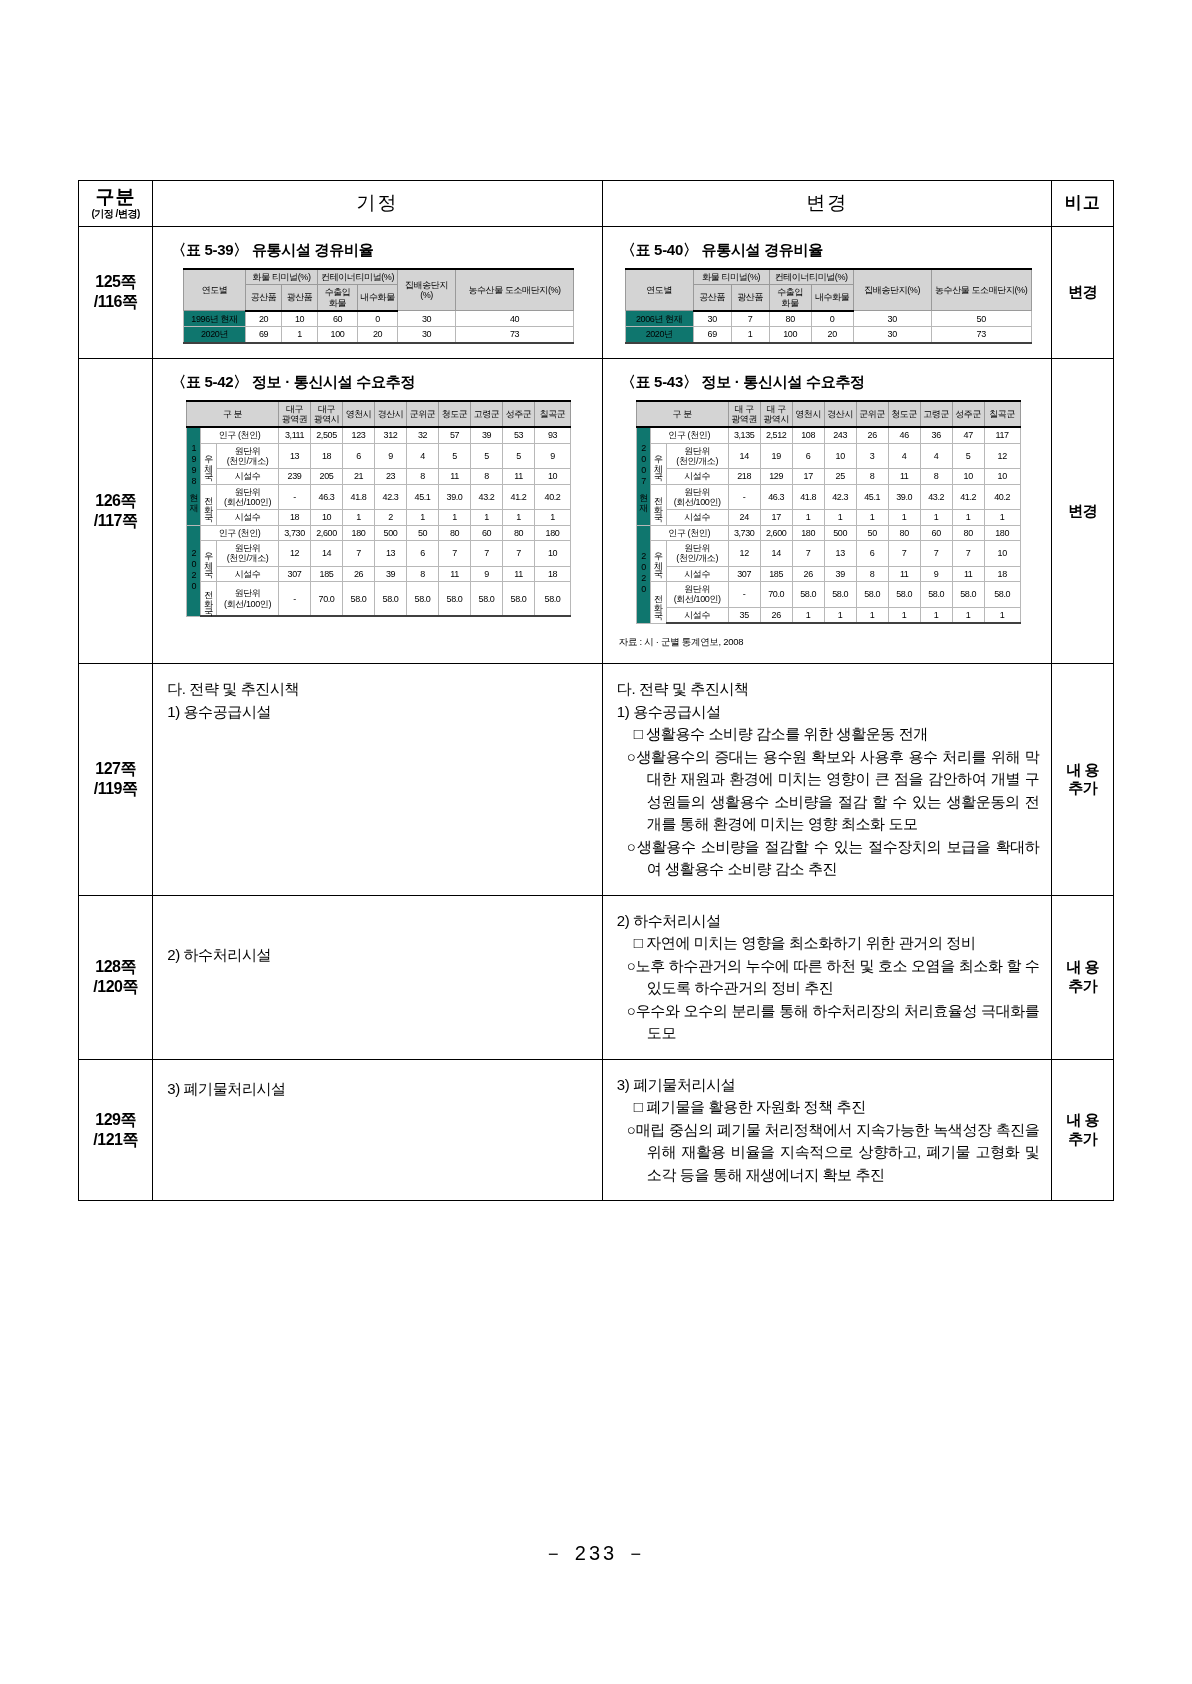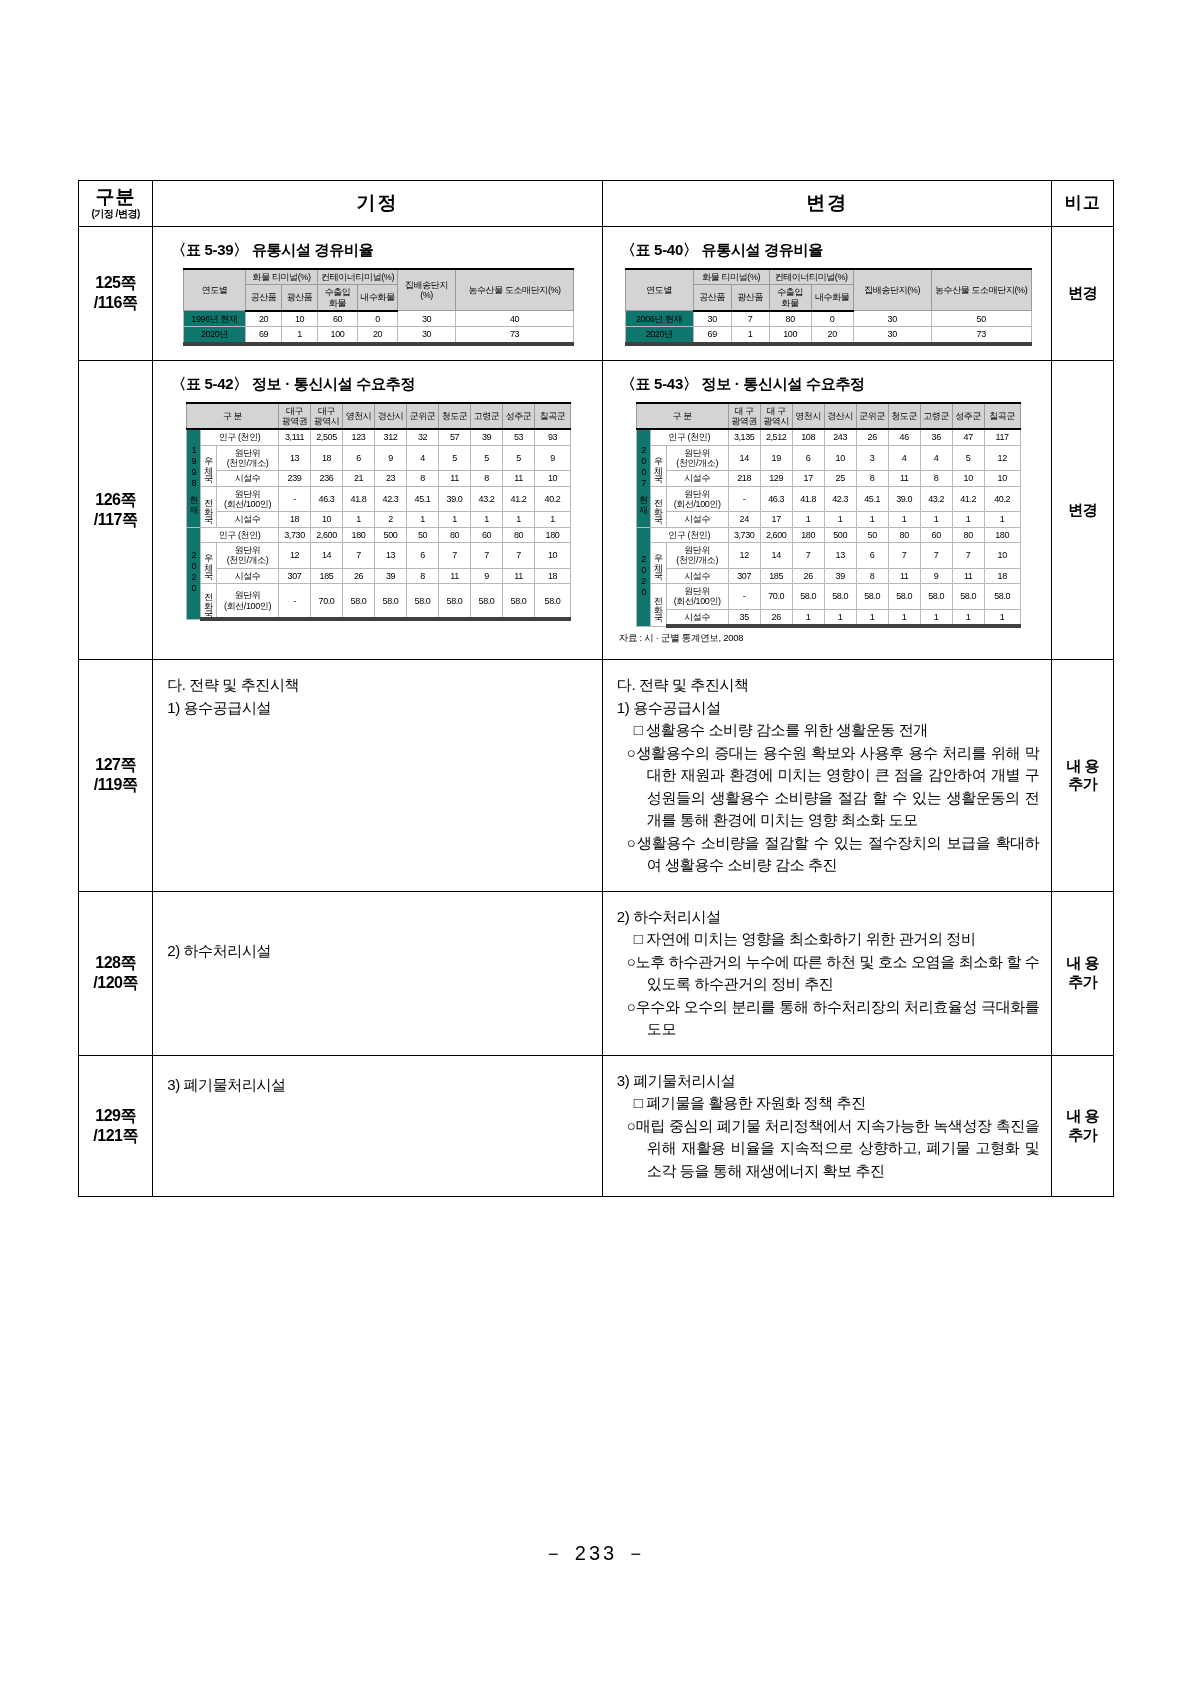--- a/index.html
+++ b/index.html
@@ -56,7 +56,7 @@
   }
   .hdr-title {
     font-size: 19px;
-    font-weight: bold;
+    font-weight: normal;
     letter-spacing: 2px;
   }
   .hdr-bigo {

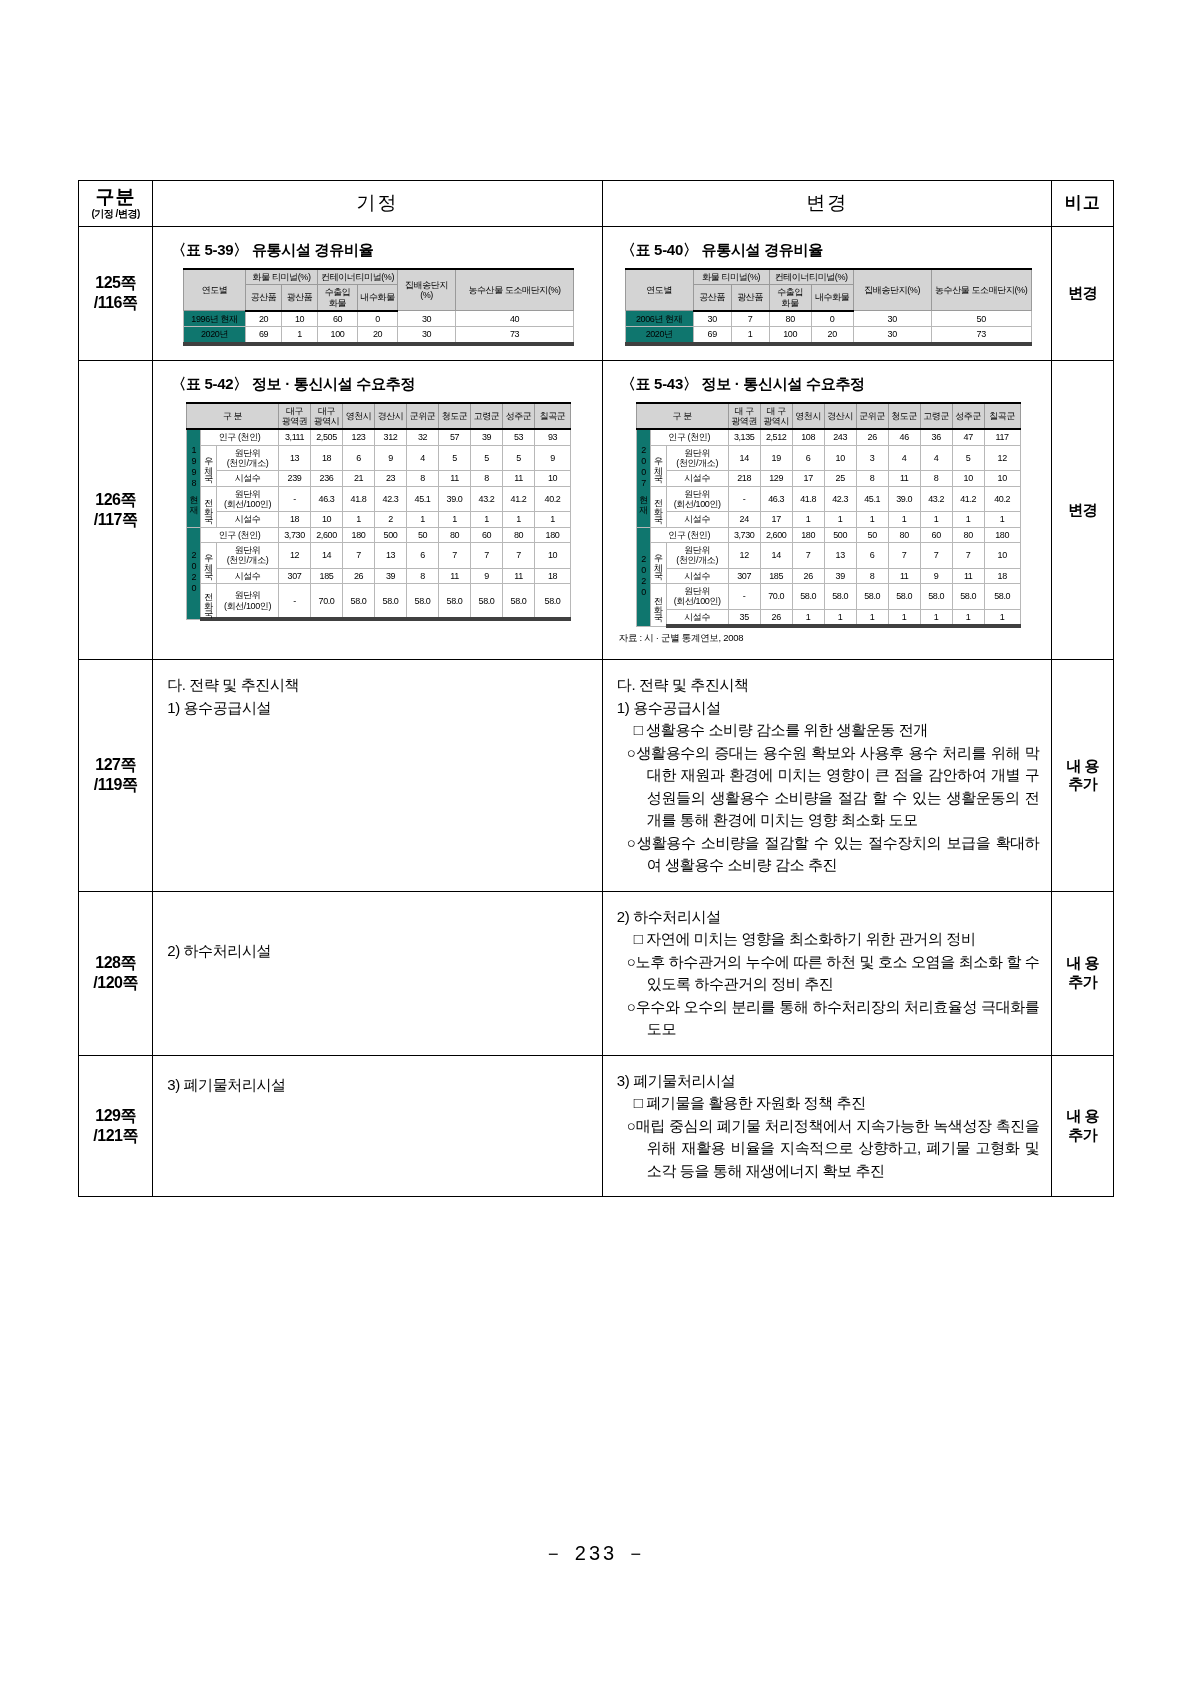--- a/index.html
+++ b/index.html
@@ -123,7 +123,7 @@
   }
   table.data .toprule td, table.data .toprule th { border-top: 2px solid #000; }
   table.data tr.headend td, table.data tr.headend th { border-bottom: 2px solid #000; }
-  table.data tr.lastrow td { border-bottom: 4px solid #404040; }
+  table.data tr.lastrow td { border-bottom: 2px solid #404040; }
   .vstack {
     writing-mode: vertical-rl;
     text-orientation: upright;

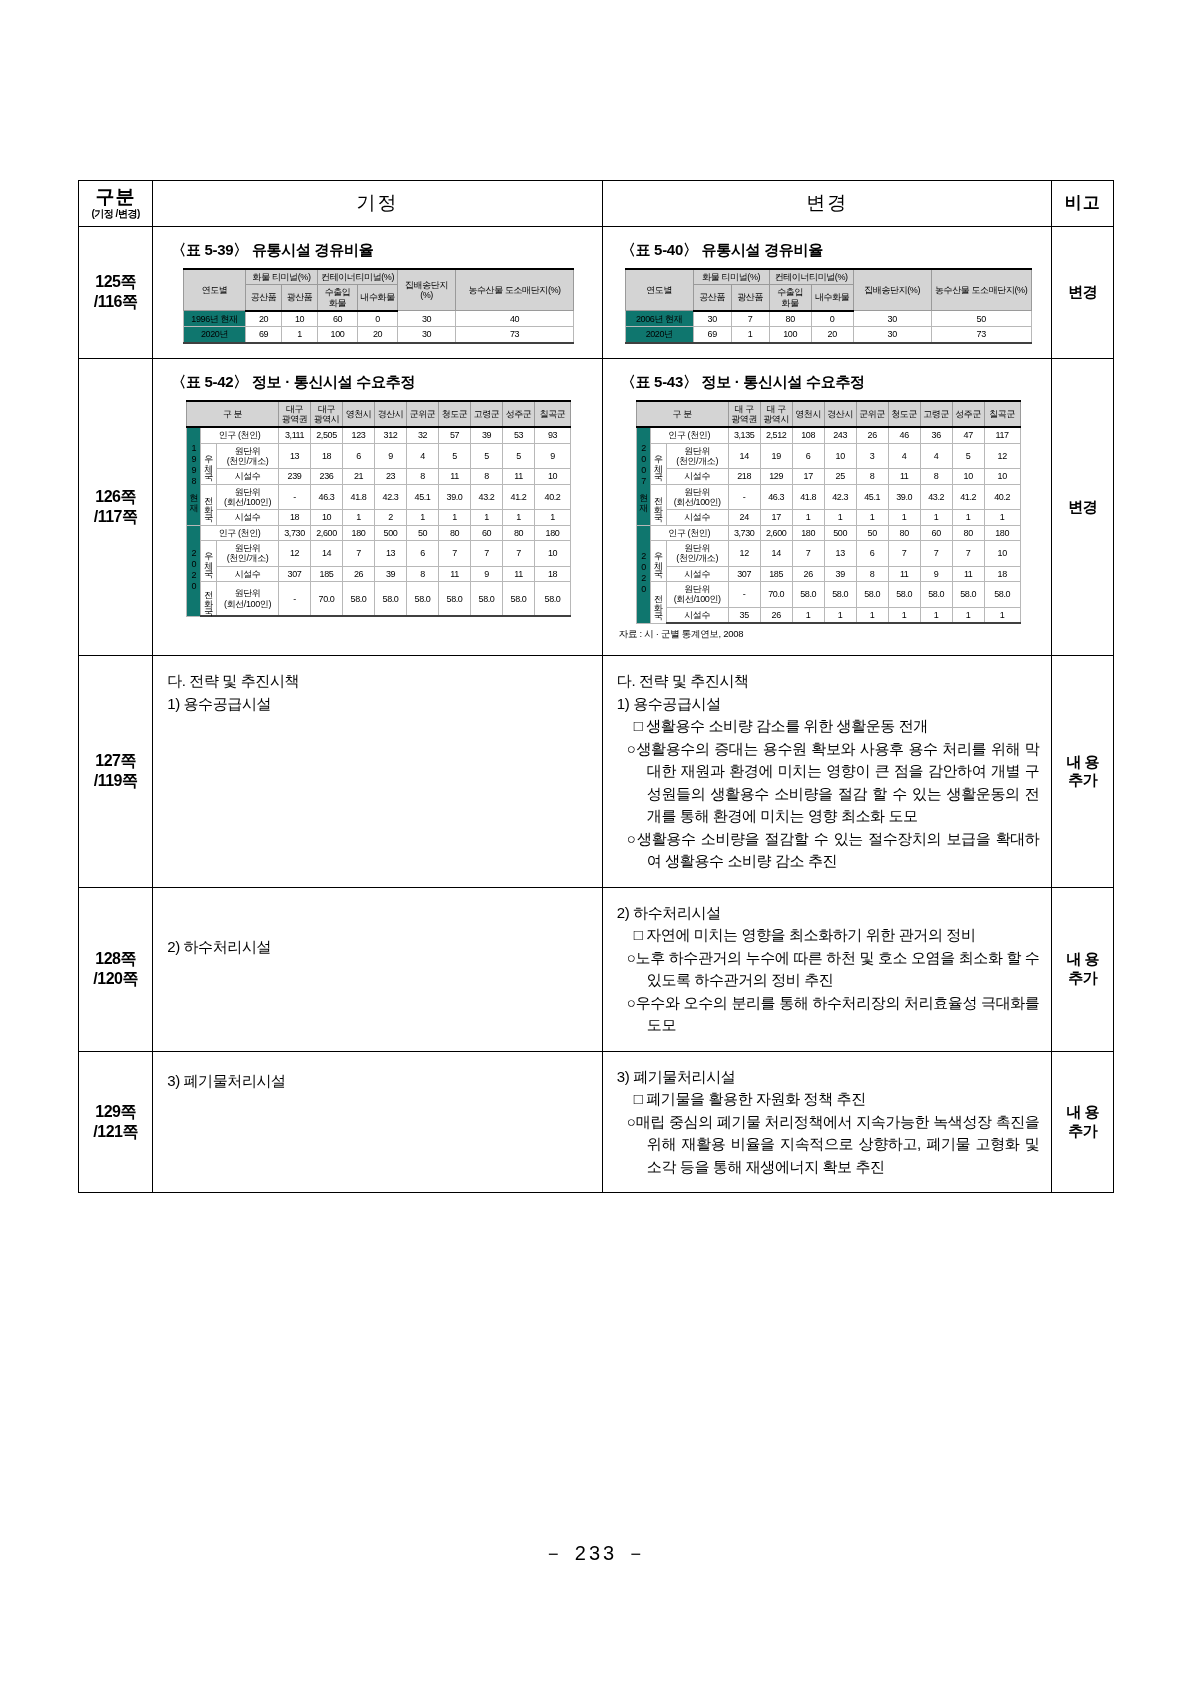--- a/index.html
+++ b/index.html
@@ -360,7 +360,7 @@
                 <tr>
                   <td>시설수</td>
                   <td>239</td>
-                  <td>236</td>
+                  <td>205</td>
                   <td>21</td>
                   <td>23</td>
                   <td>8</td>

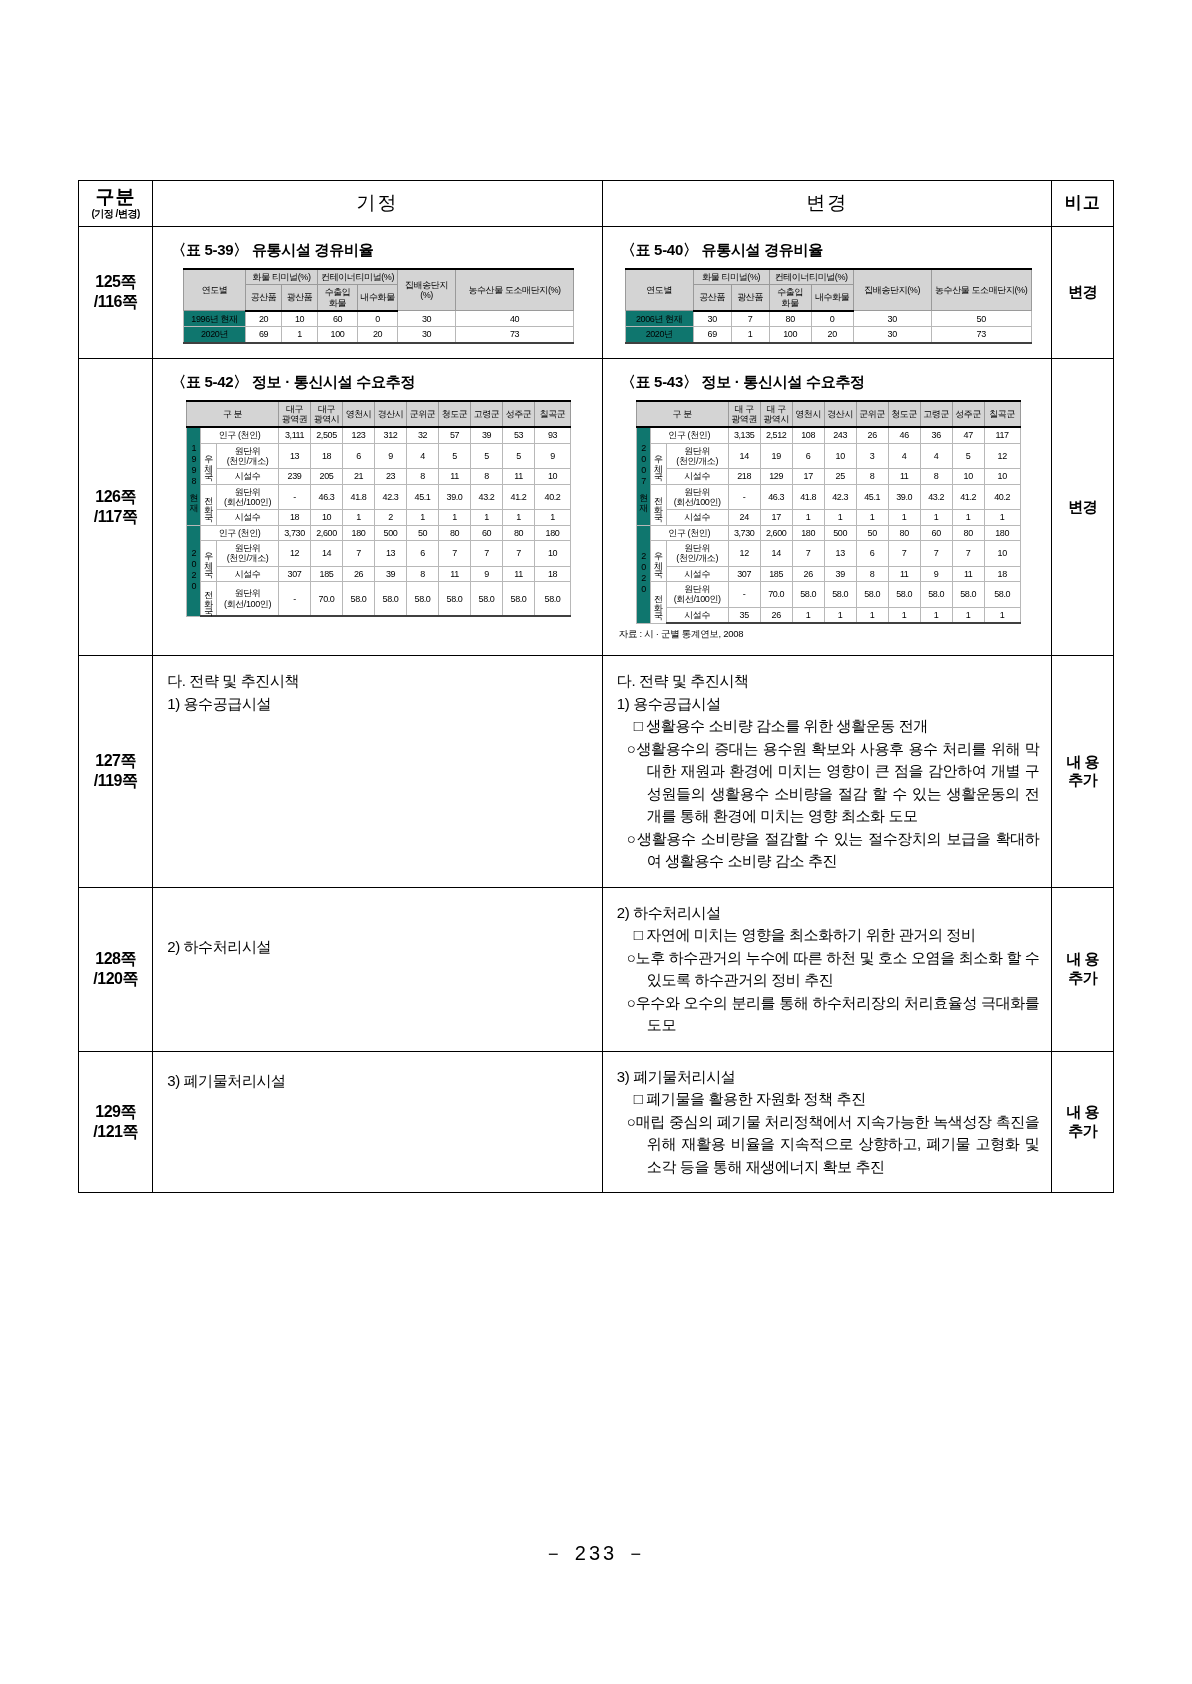--- a/index.html
+++ b/index.html
@@ -97,7 +97,7 @@
   .src-note {
     font-size: 9.5px;
     letter-spacing: -0.3px;
-    margin-top: 4px;
+    margin-top: 12px;
     margin-left: 2px;
   }
 

